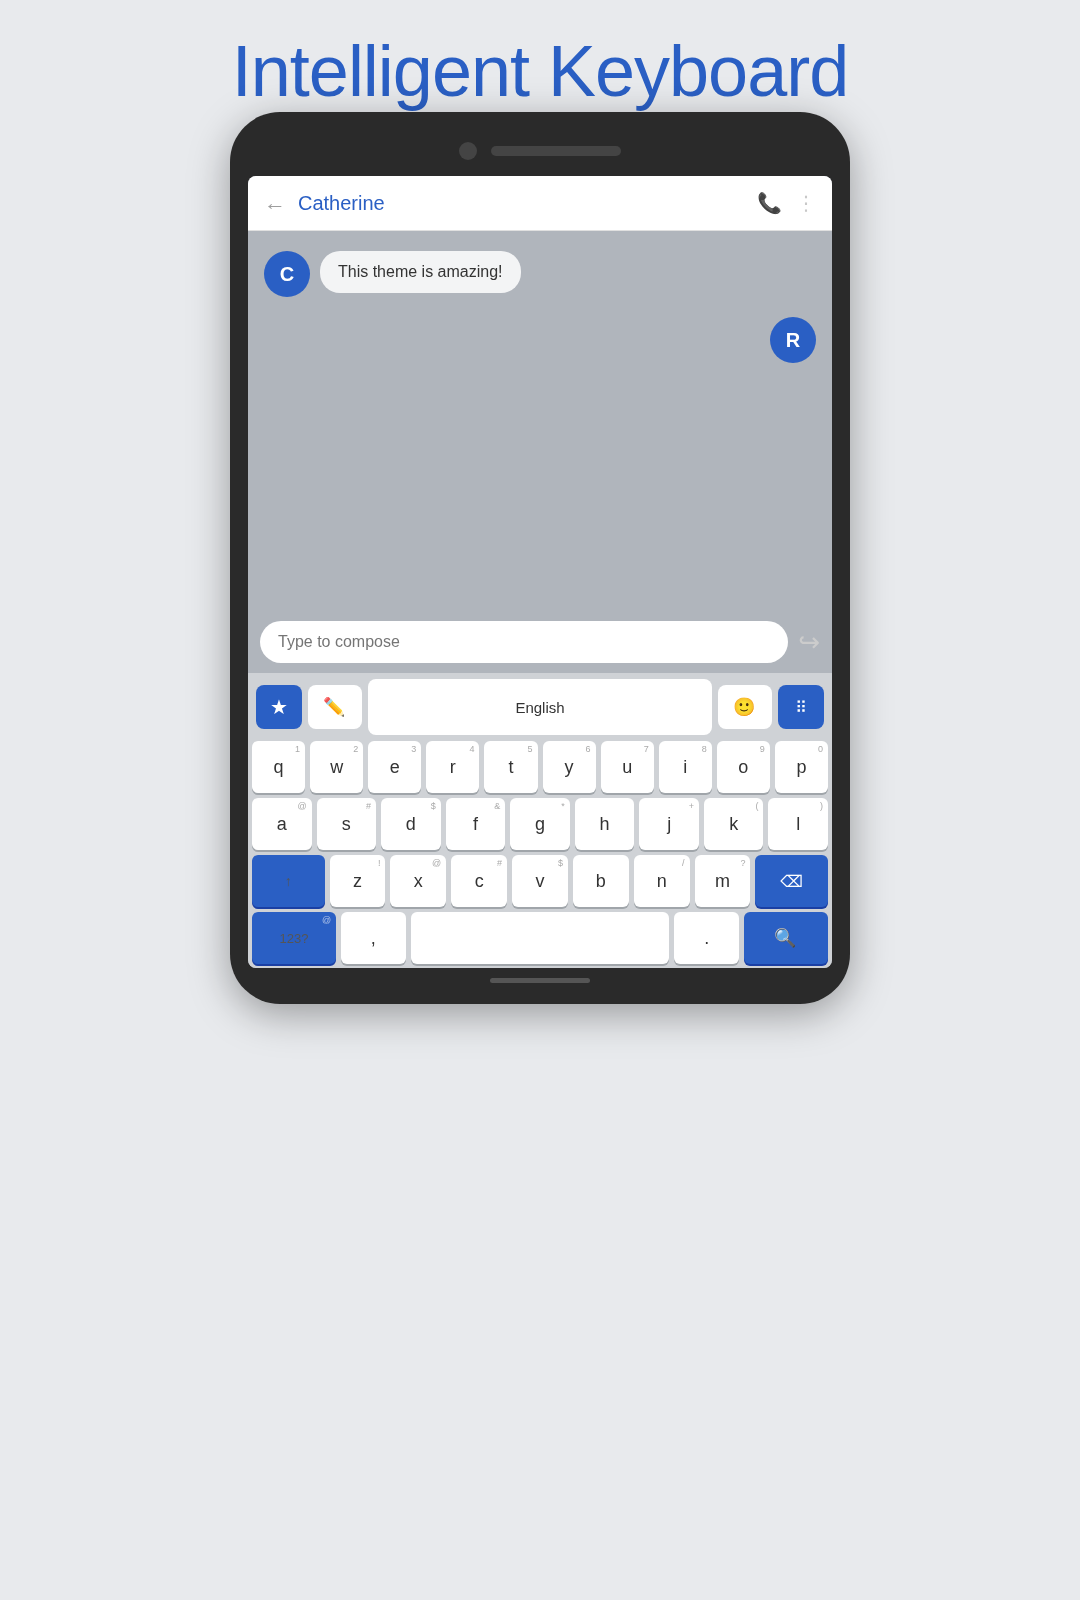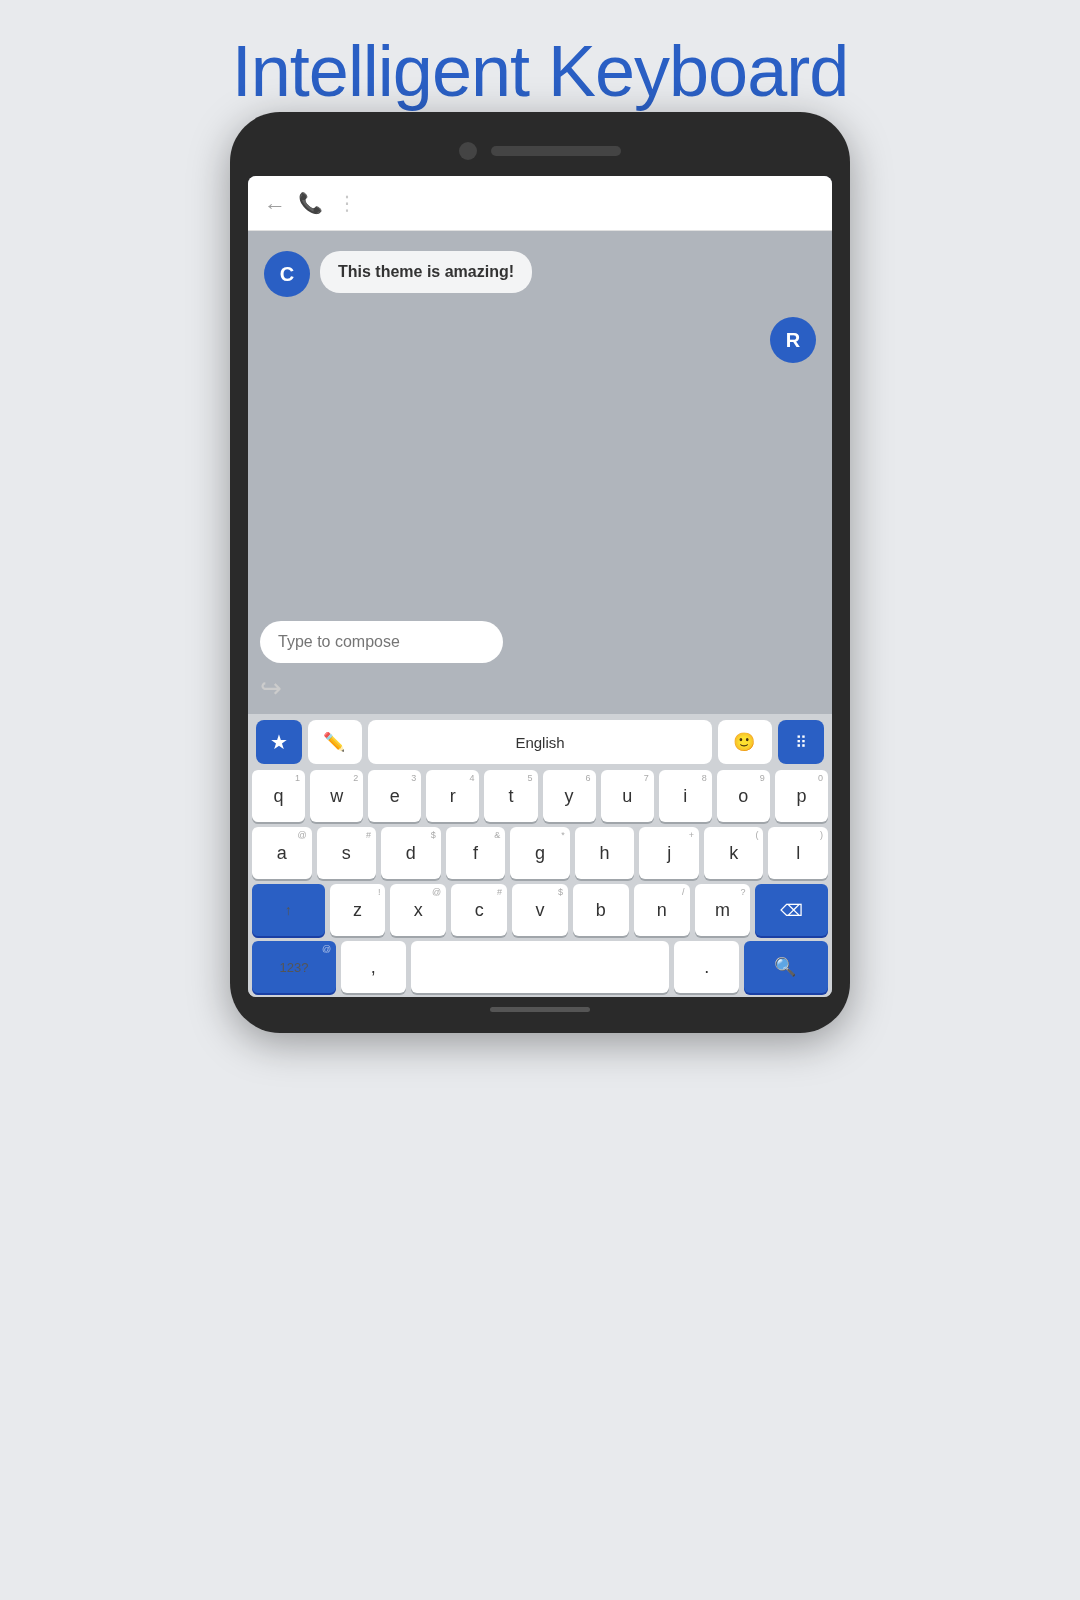--- a/index.html
+++ b/index.html
@@ -344,6 +344,7 @@
 
     <div class="msg-header">
       <span class="msg-back-arrow">←</span>
+      <span class="msg-contact-name">Catherine</span>
       <div class="msg-header-icons">
         <span class="msg-header-icon">📞</span>
         <span class="msg-header-icon">⋮</span>

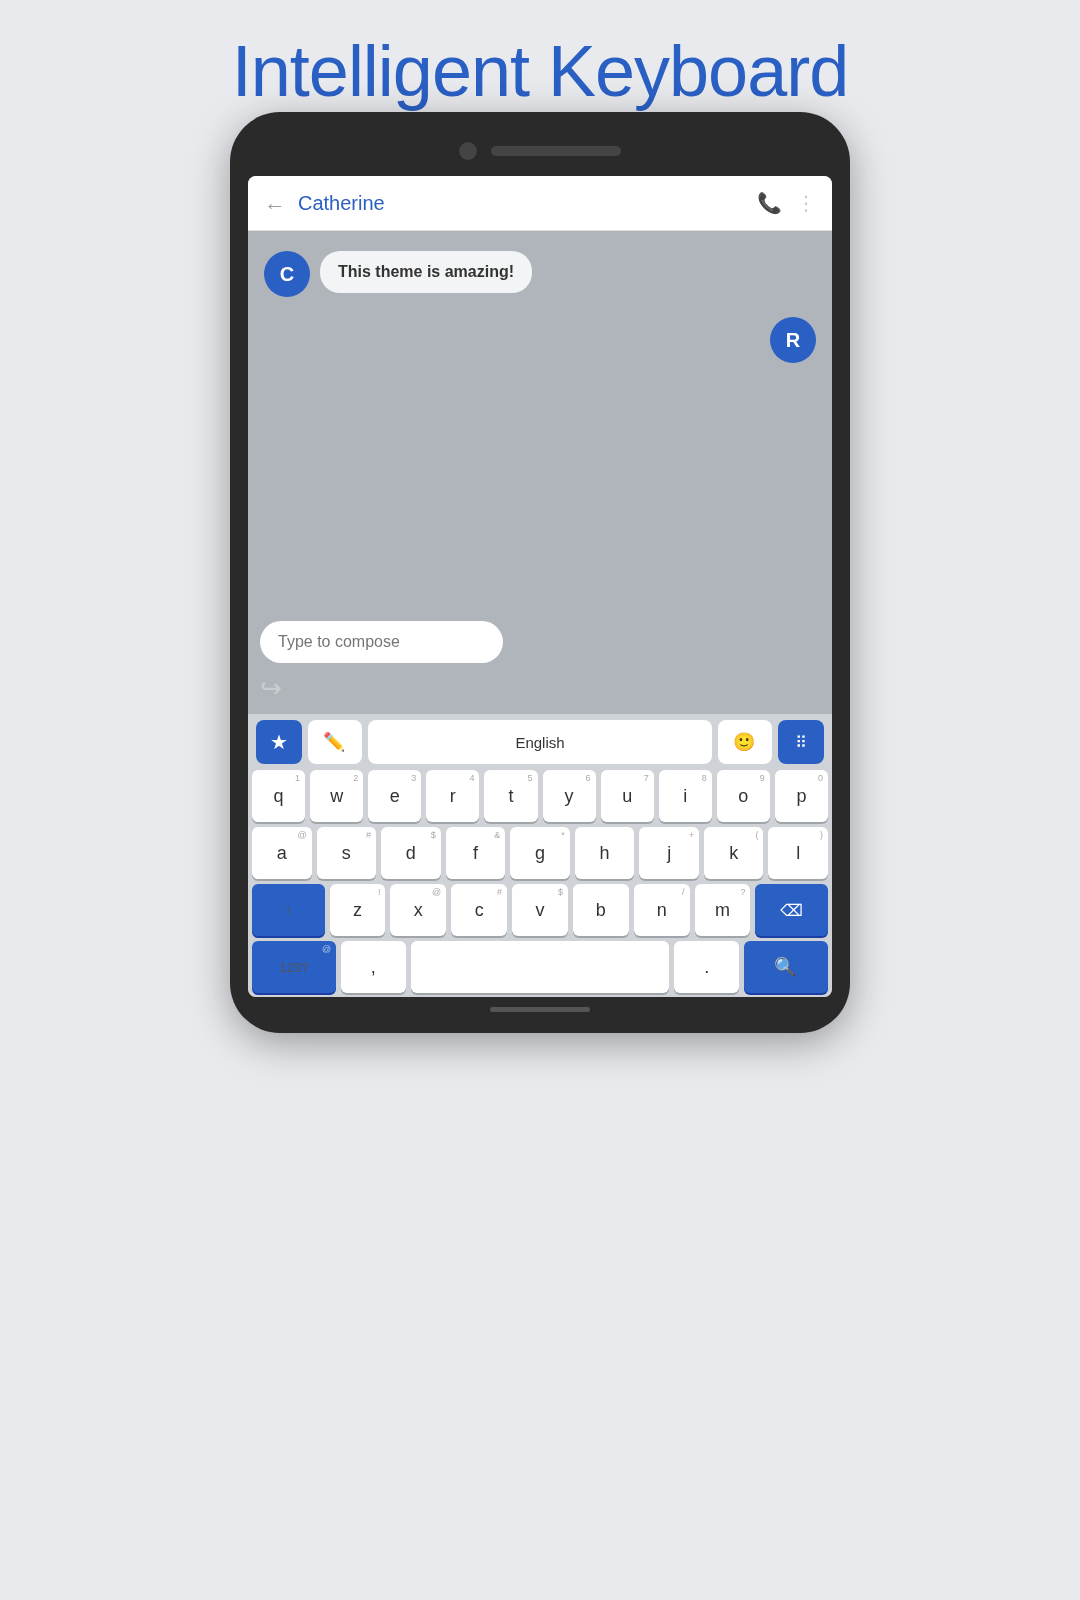--- a/index.html
+++ b/index.html
@@ -142,7 +142,6 @@
       font-size: 16px;
       color: #333;
       max-width: 280px;
-      font-weight: bold;
     }
 
     .chat-bubble-right {

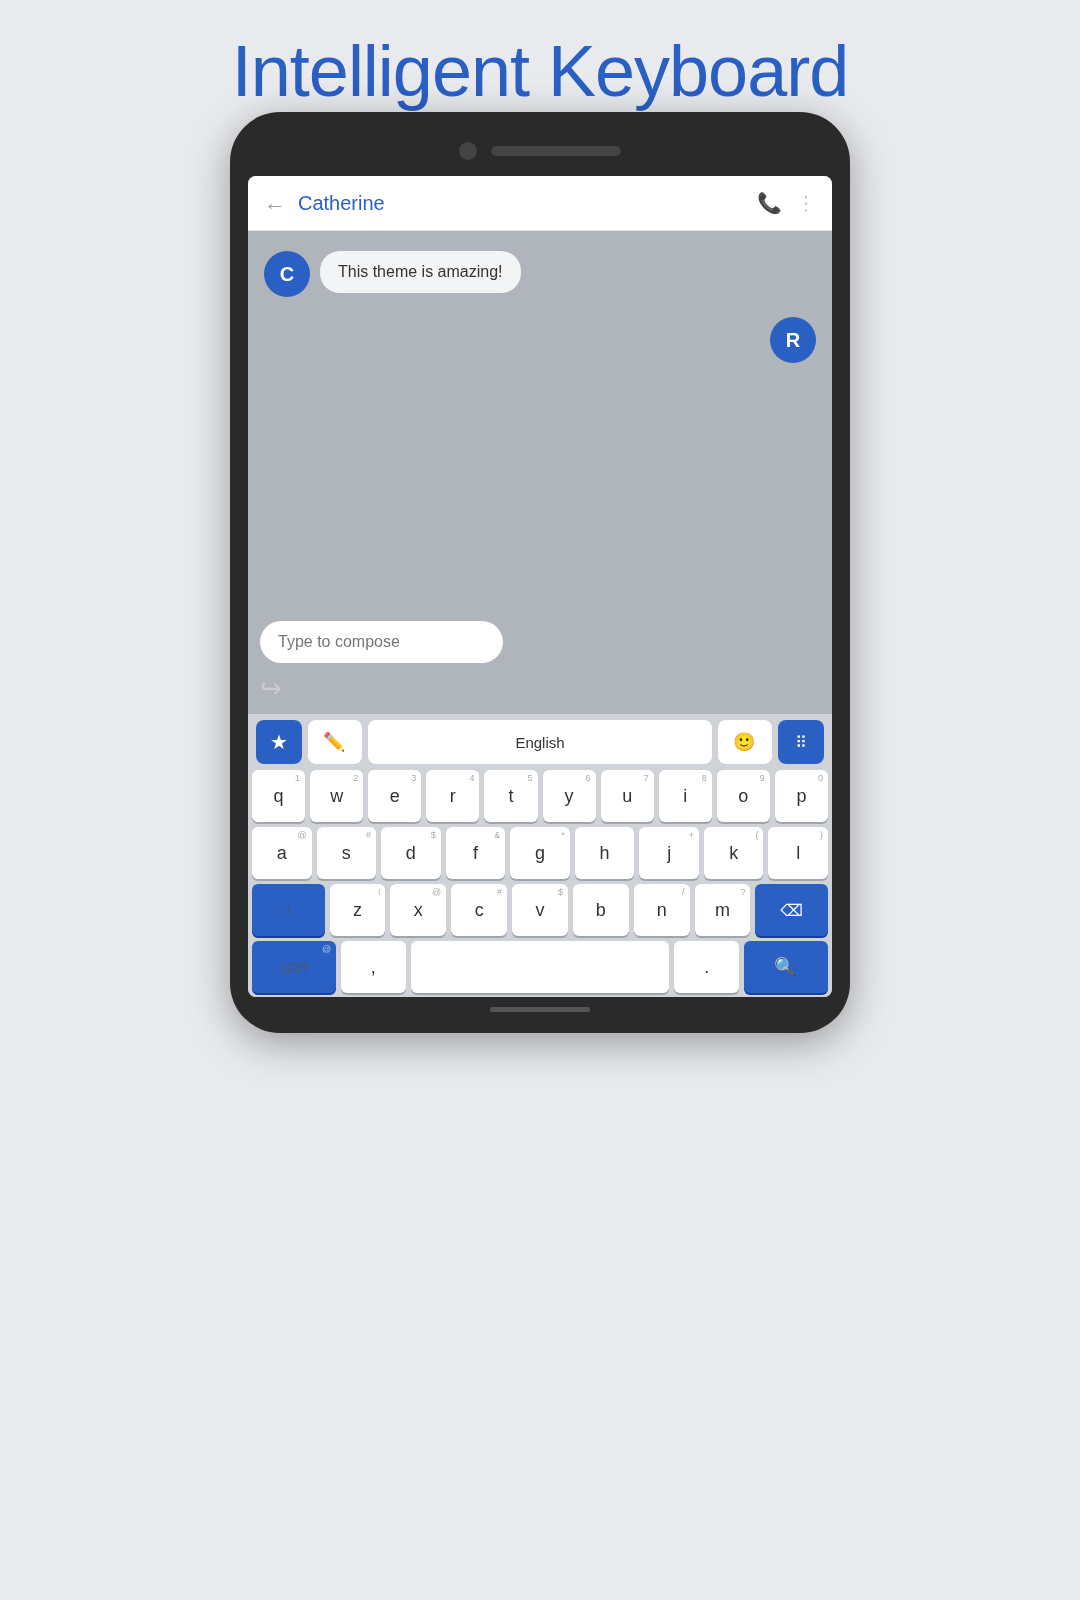--- a/index.html
+++ b/index.html
@@ -158,9 +158,8 @@
       background: #b0b5bc;
       padding: 10px 12px;
       display: flex;
-      align-items: flex-start;
+      align-items: center;
       gap: 10px;
-      flex-direction: column;
     }
 
     .compose-input {

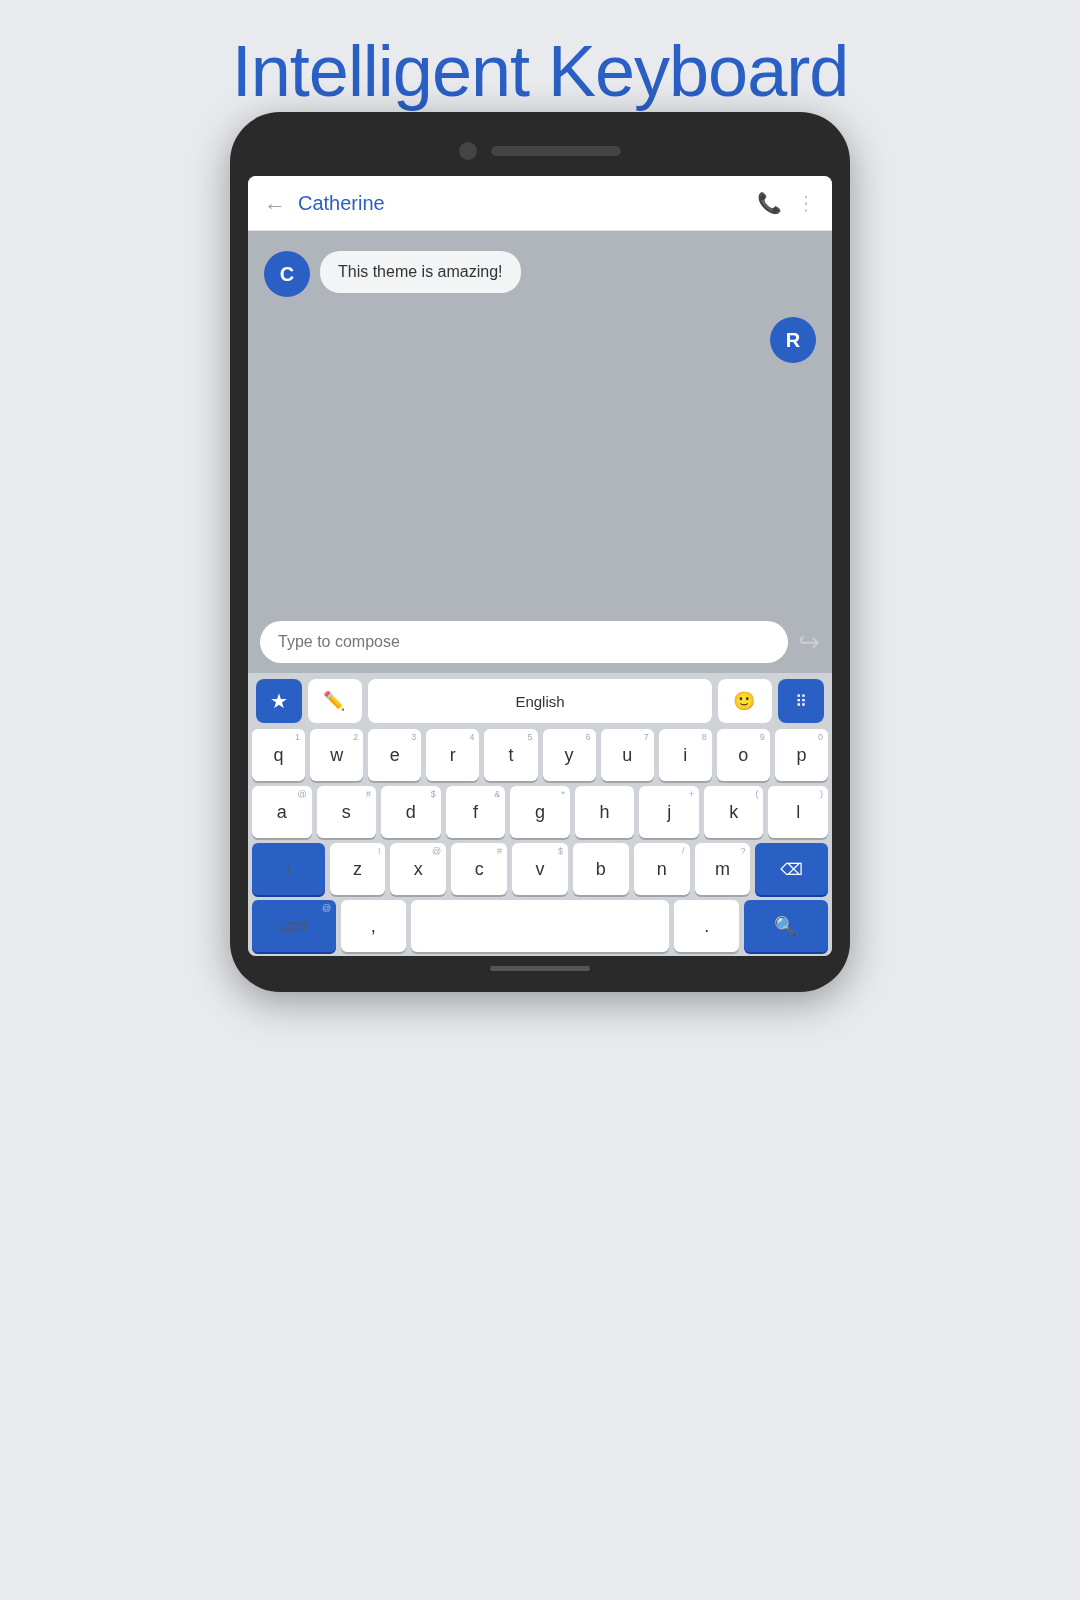--- a/index.html
+++ b/index.html
@@ -225,7 +225,7 @@
       background: white;
       border: none;
       border-radius: 8px;
-      height: 44px;
+      height: 56px;
       color: #333;
       font-size: 15px;
       font-weight: 500;

